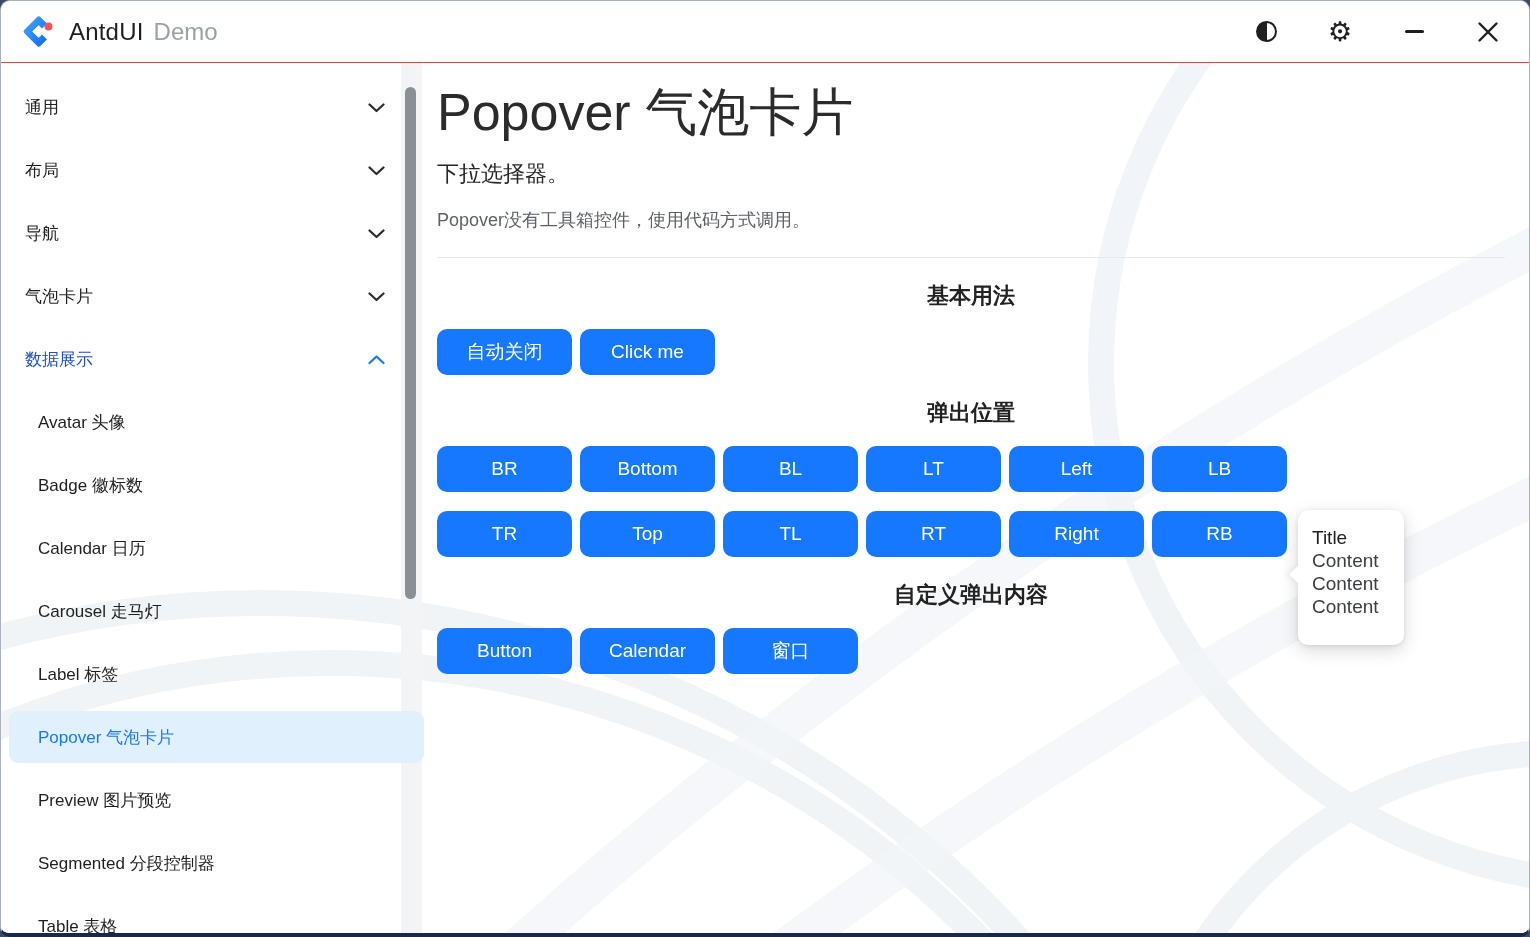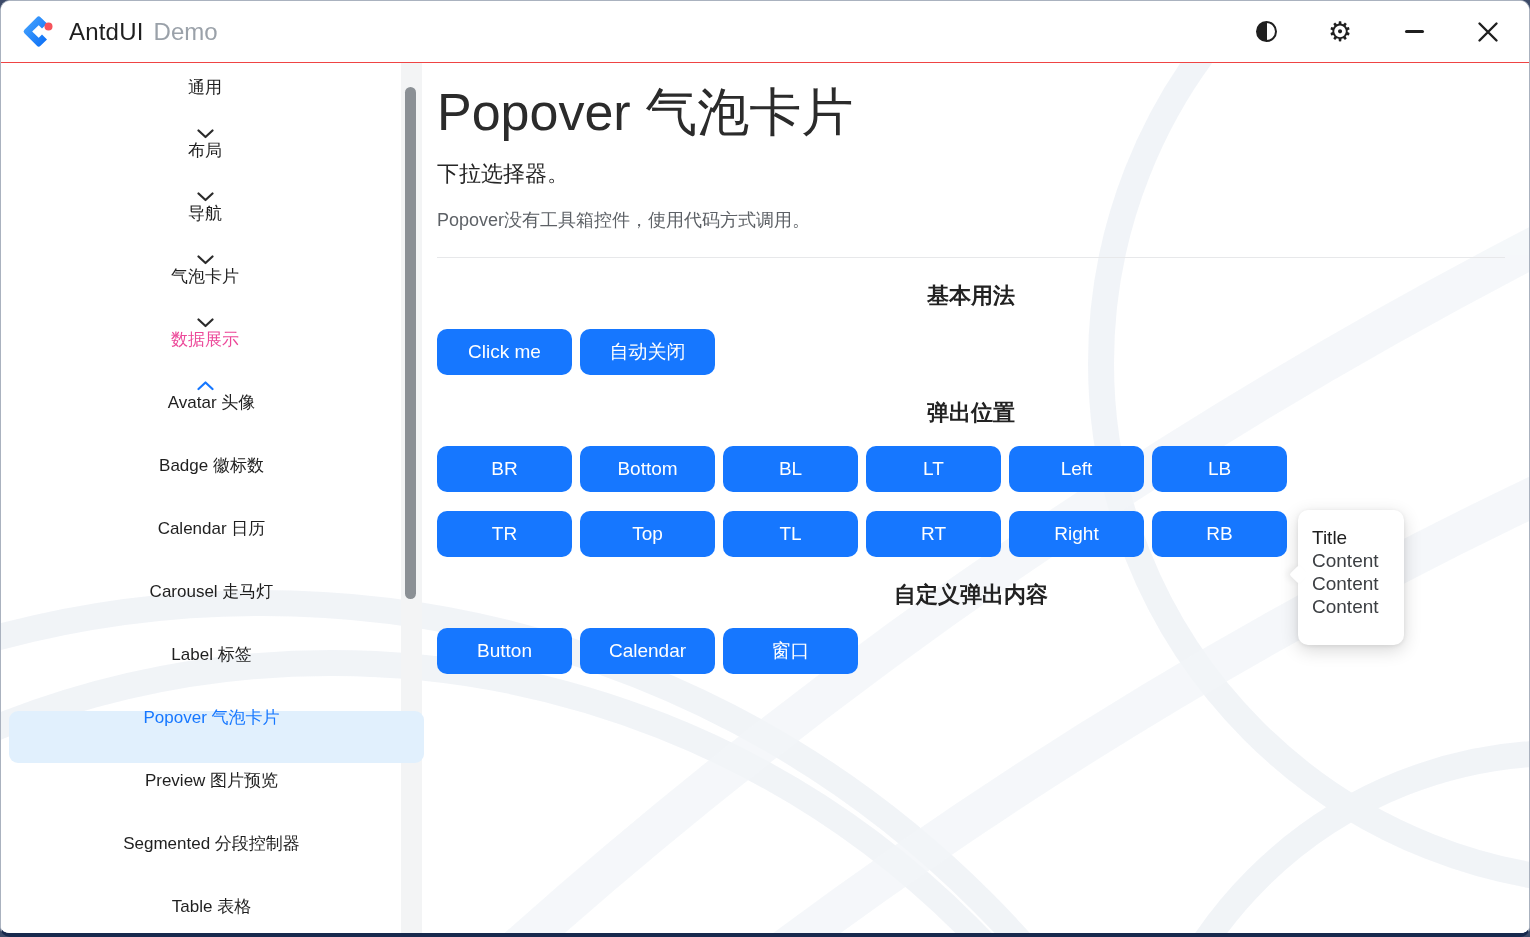--- a/index.html
+++ b/index.html
@@ -32,7 +32,7 @@
   
   .sidebar{position:relative;width:424px;flex:0 0 auto;padding-top:13px;z-index:2;}
   .side-row{height:63px;display:flex;align-items:center;padding:0 40px 0 24px;
-    font-size:17px;color:#1f1f1f;cursor:pointer;position:relative;z-index:3;flex-direction:column;}
+    font-size:17px;color:#1f1f1f;cursor:pointer;position:relative;z-index:3;}
   .side-row .lbl{flex:1;}
   .side-row.group.active{color:#ec4899;}
   .side-row.leaf{padding-left:37px;}

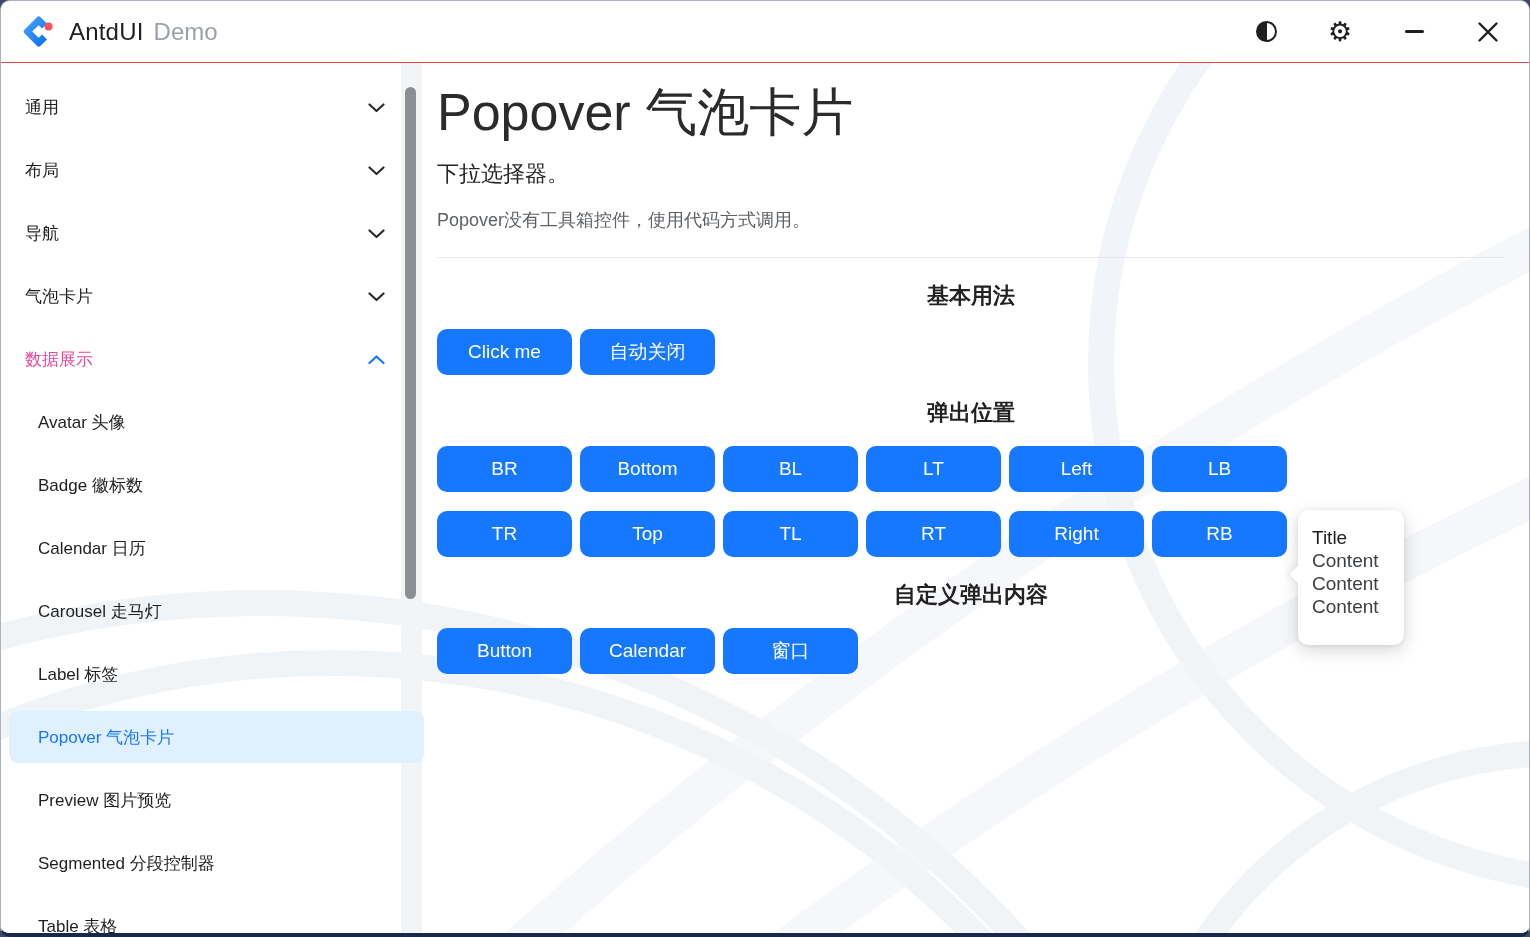--- a/index.html
+++ b/index.html
@@ -34,7 +34,7 @@
   .side-row{height:63px;display:flex;align-items:center;padding:0 40px 0 24px;
     font-size:17px;color:#1f1f1f;cursor:pointer;position:relative;z-index:3;}
   .side-row .lbl{flex:1;}
-  .side-row.group.active{color:#ec4899;}
+  .side-row.group.active{color:#1d4ed8;}
   .side-row.leaf{padding-left:37px;}
   .side-row.leaf.selected{color:#1677ff;}
   .sel-bg{position:absolute;left:8px;right:1px;top:5px;bottom:6px;background:#e1f0fd;

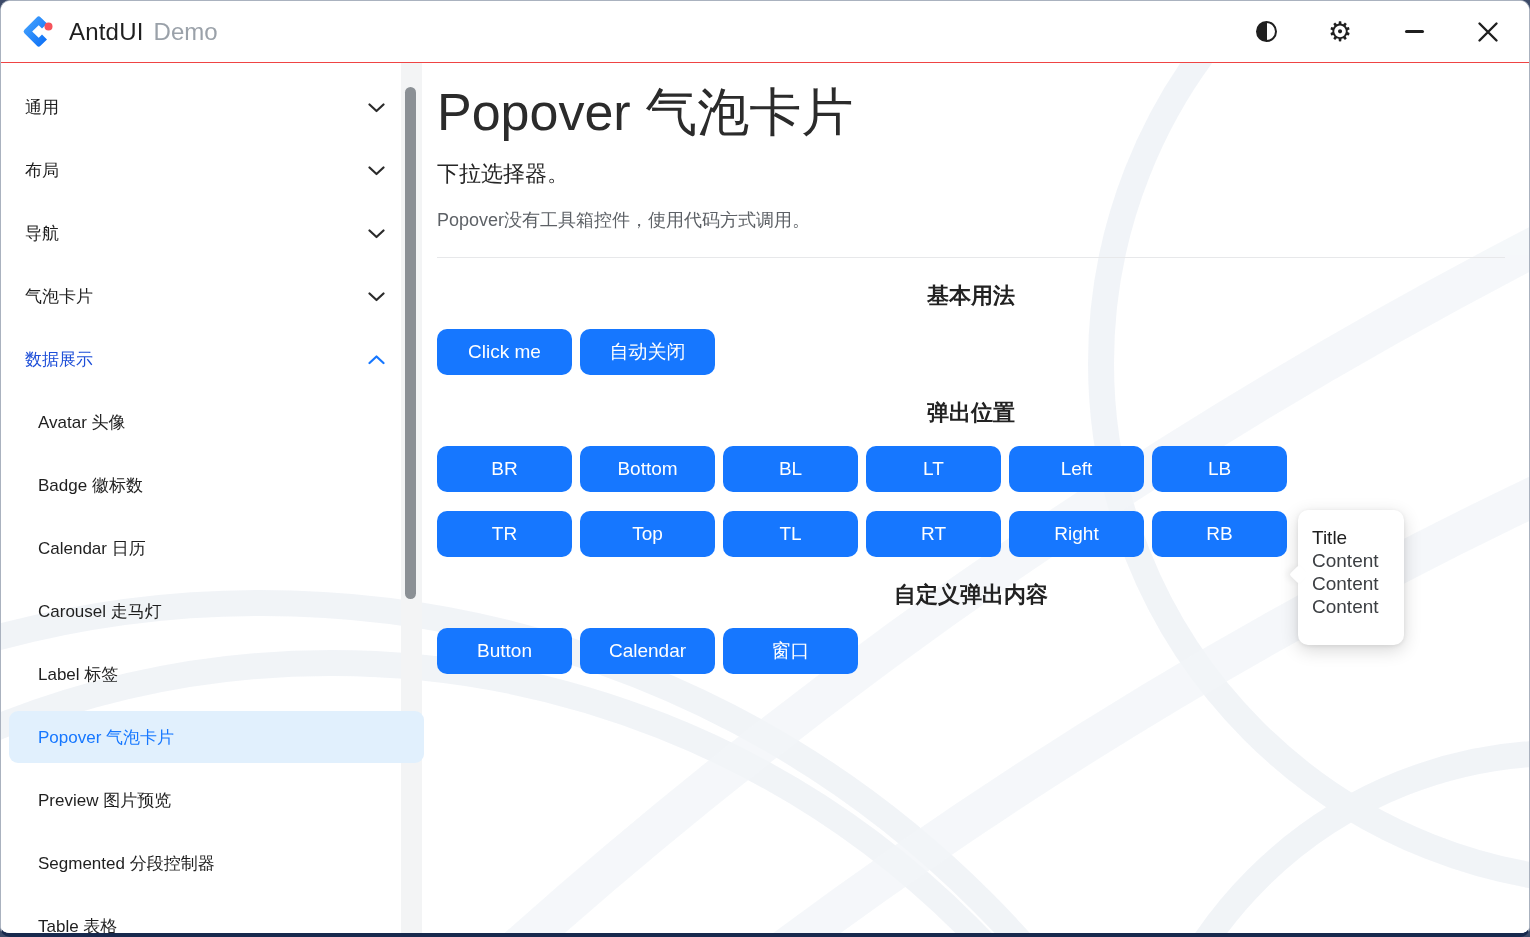--- a/index.html
+++ b/index.html
@@ -198,8 +198,8 @@
 
       <div class="sec-h">基本用法</div>
       <div class="btn-row">
+        <button class="btn">自动关闭</button>
         <button class="btn">Click me</button>
-        <button class="btn">自动关闭</button>
       </div>
 
       <div class="sec-h">弹出位置</div>

